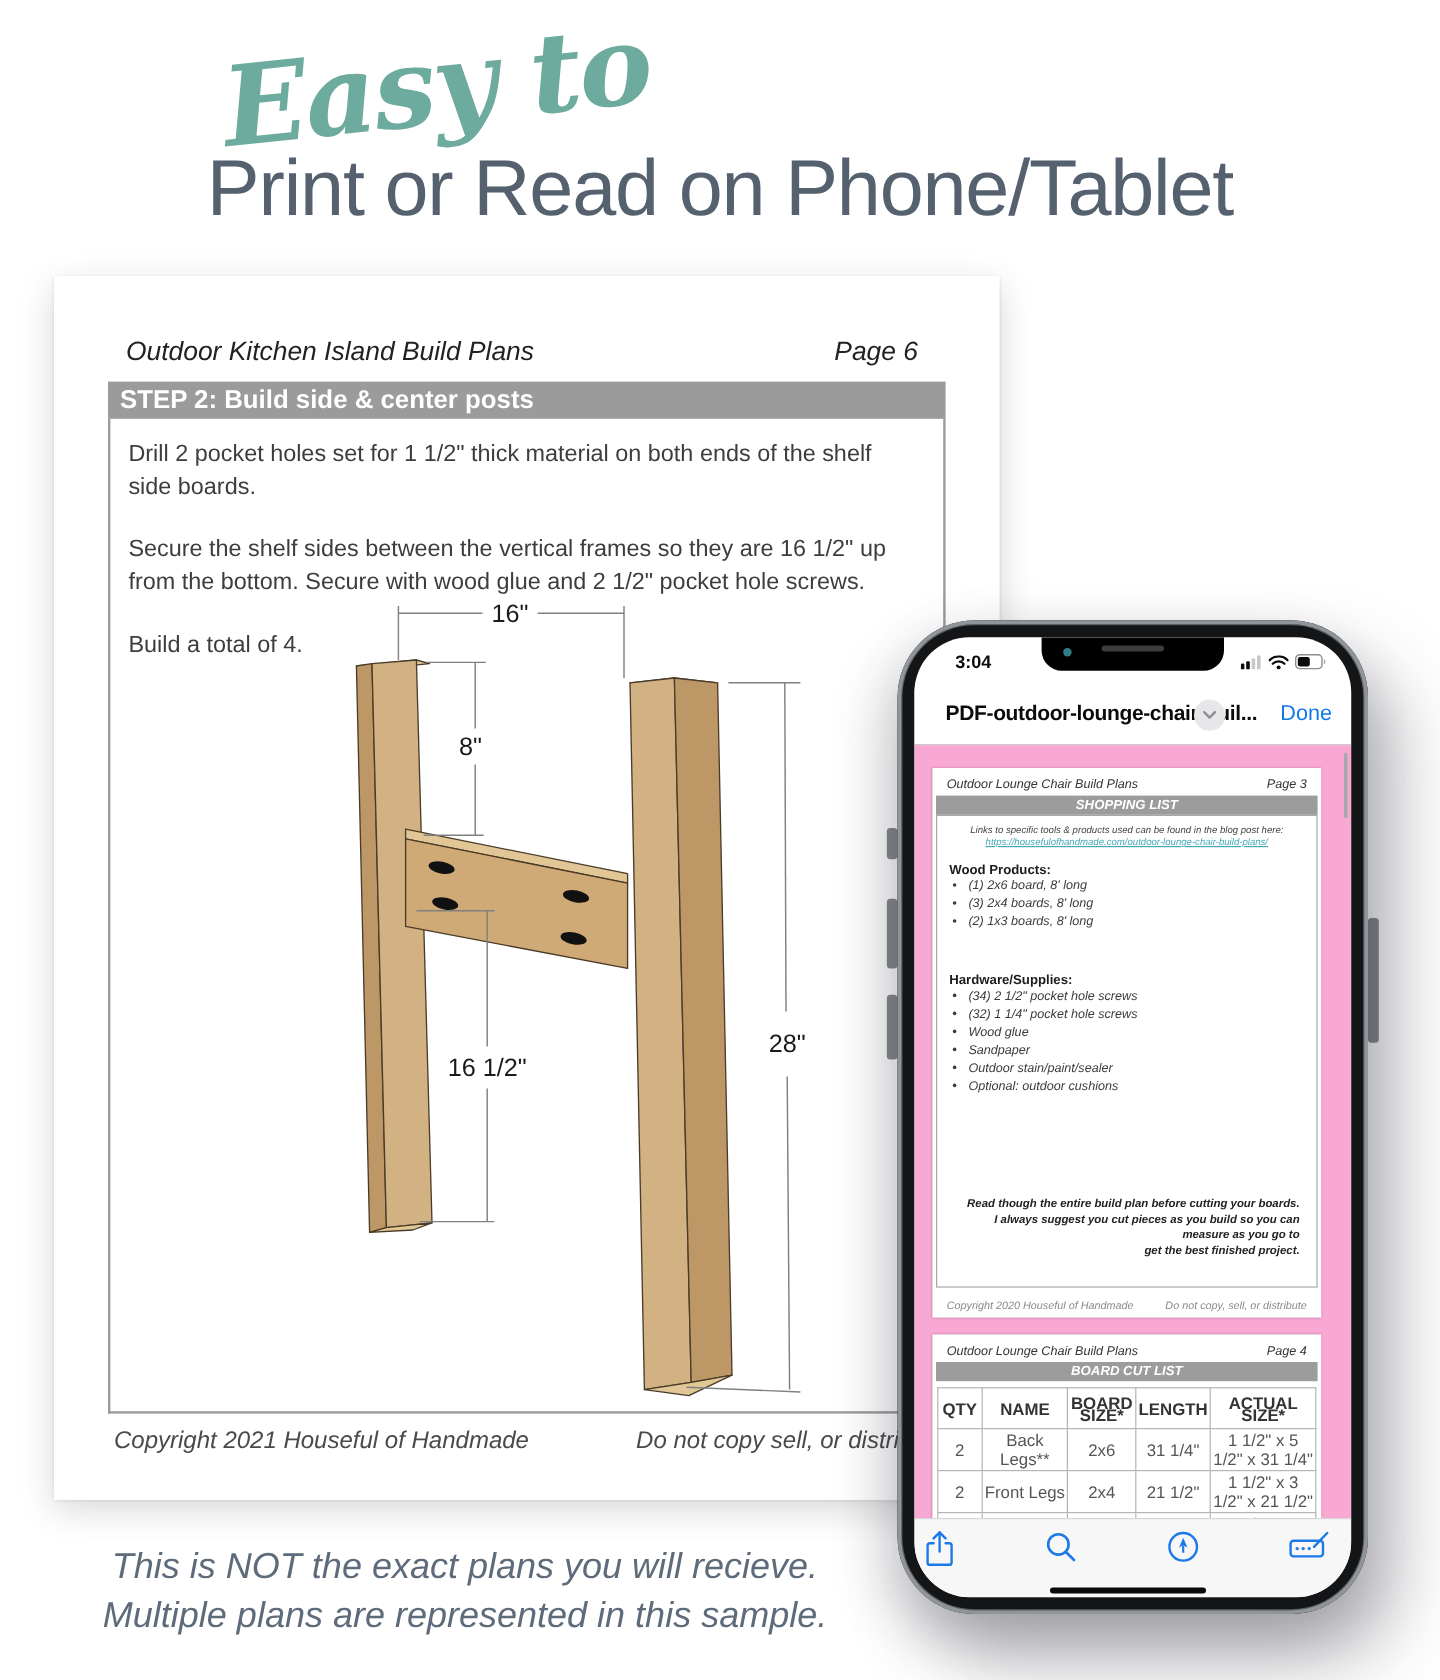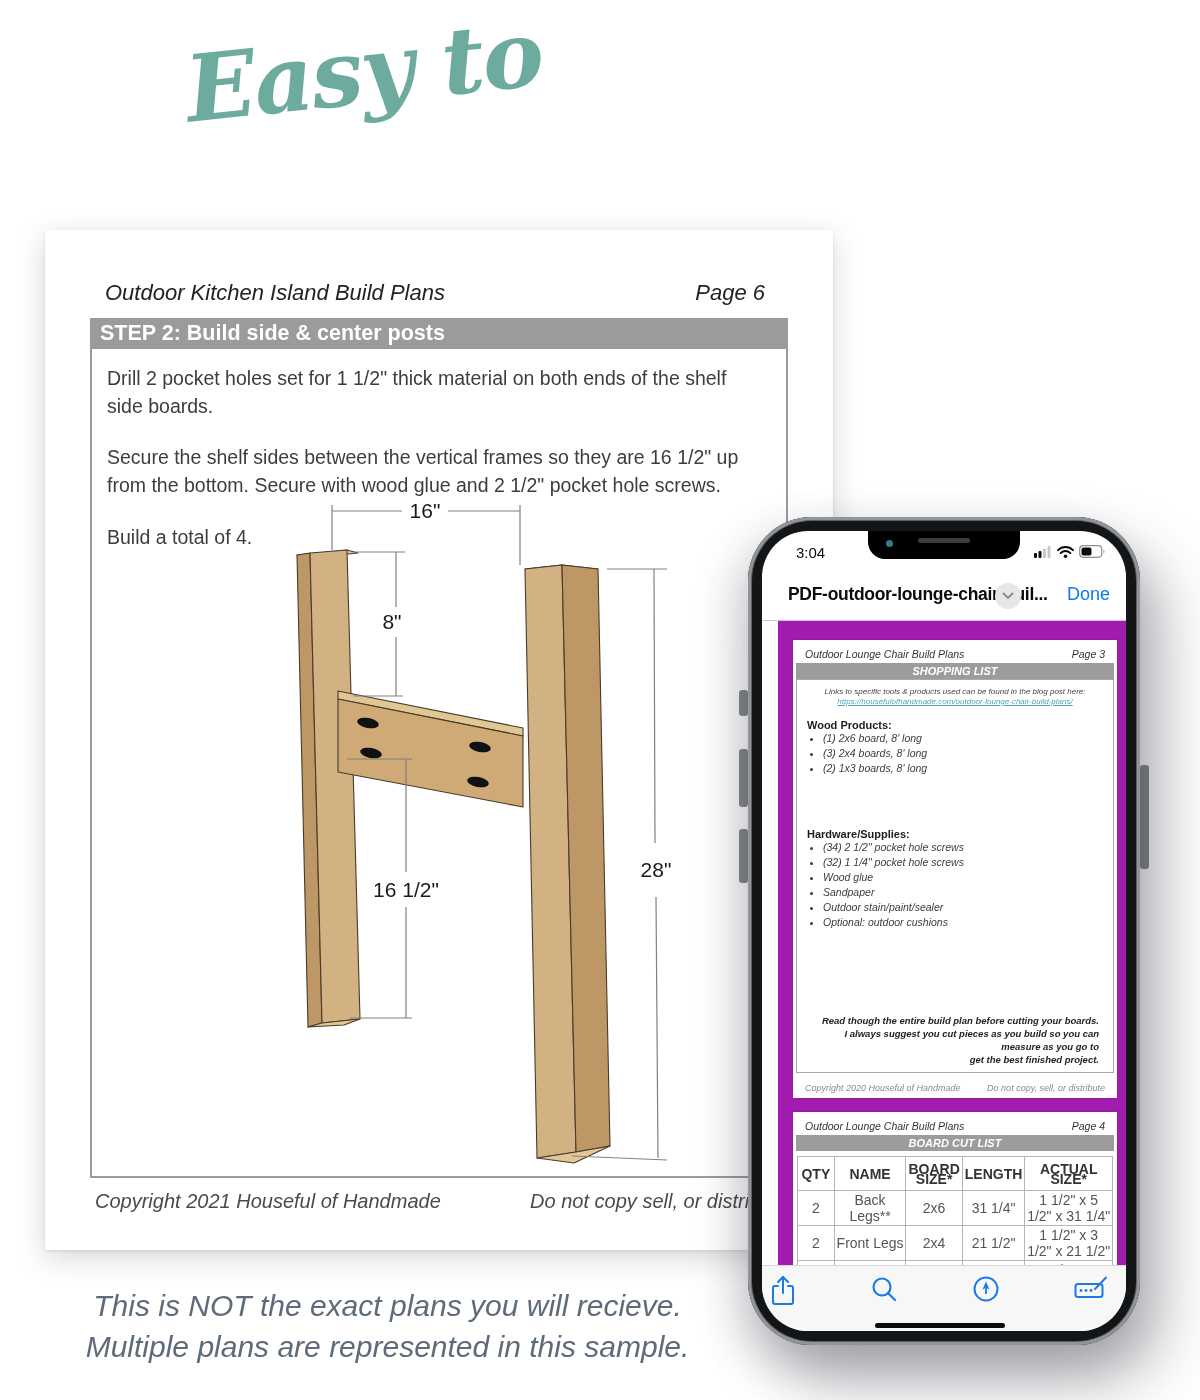--- a/index.html
+++ b/index.html
@@ -88,6 +88,7 @@
 <div id="canvas">
 
   <div id="script-word">Easy to</div>
+  <div id="headline">Print or Read on Phone/Tablet</div>
 
   <div id="paper">
     <div id="doc-header">

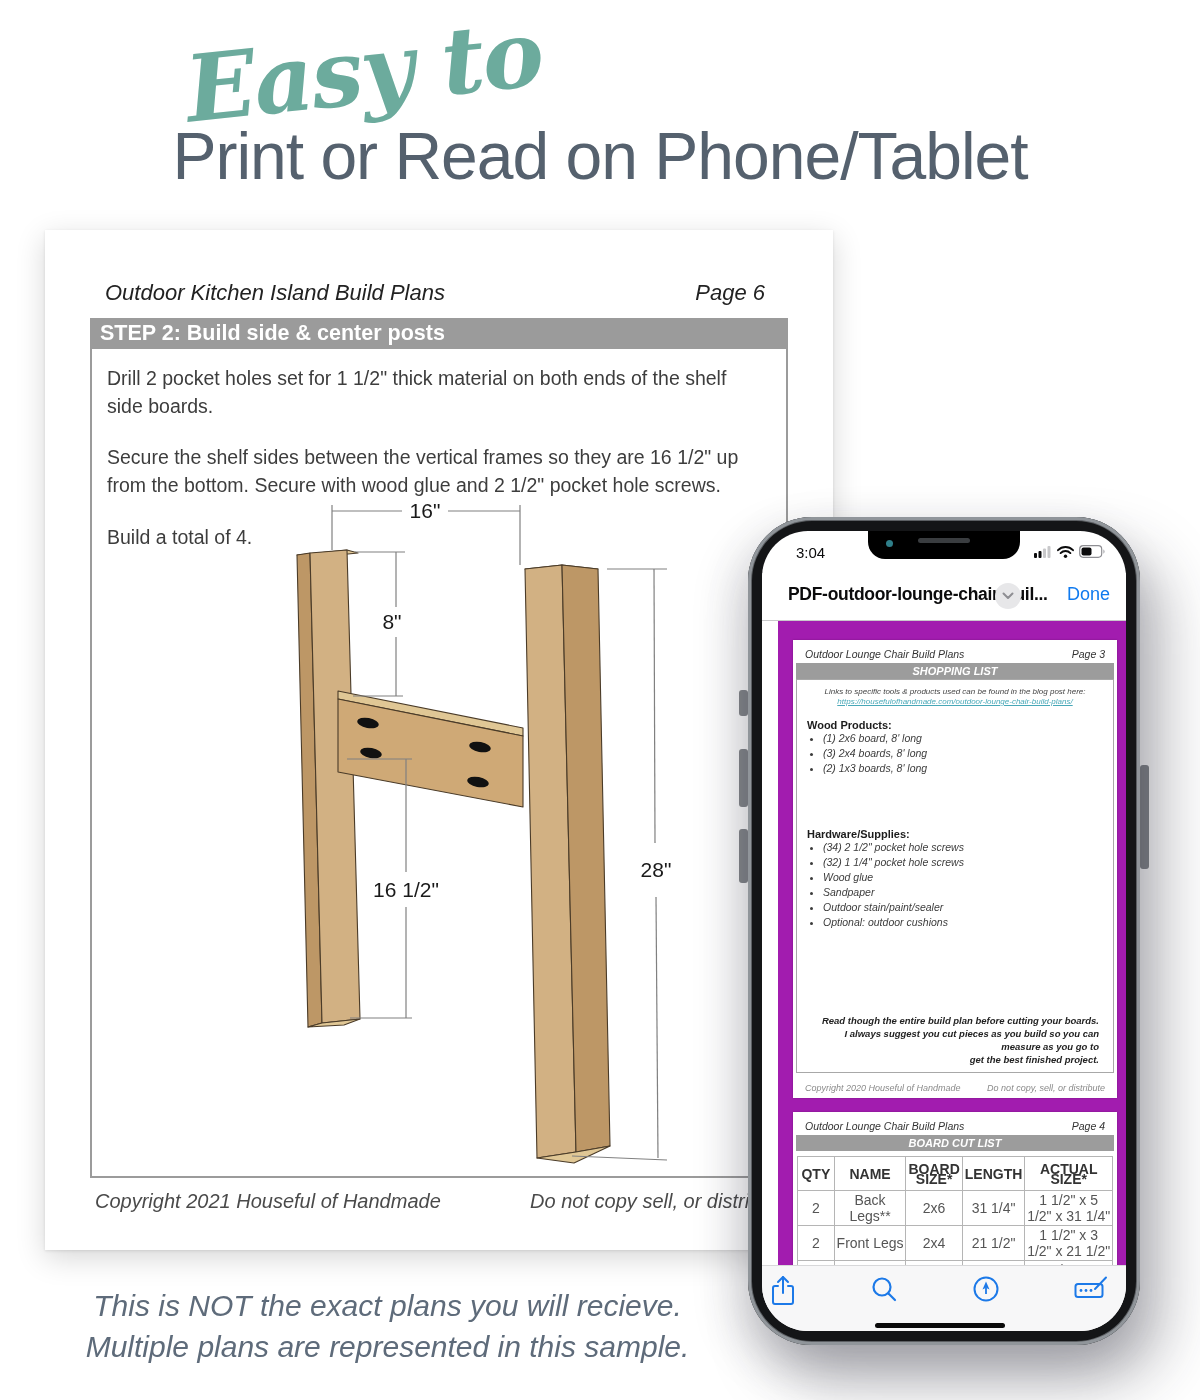--- a/index.html
+++ b/index.html
@@ -42,7 +42,7 @@
   #camera-dot{position:absolute;left:18px;top:9px;width:7px;height:7px;border-radius:50%;
     background:#2f7f8a;}
   #statusbar{position:absolute;left:0;top:0;width:100%;height:42px;}
-  #status-time{position:absolute;left:34px;top:13px;font-size:15px;font-weight:normal;color:#0b0b0c;}
+  #status-time{position:absolute;left:34px;top:13px;font-size:15px;font-weight:bold;color:#0b0b0c;}
   #status-icons{position:absolute;right:20px;top:14px;display:flex;align-items:center;gap:5px;}
   #navbar{position:absolute;left:0;top:42px;width:100%;height:48px;background:#fff;}
   #nav-title{position:absolute;left:26px;top:11px;font-size:17.5px;font-weight:bold;color:#0b0b0c;

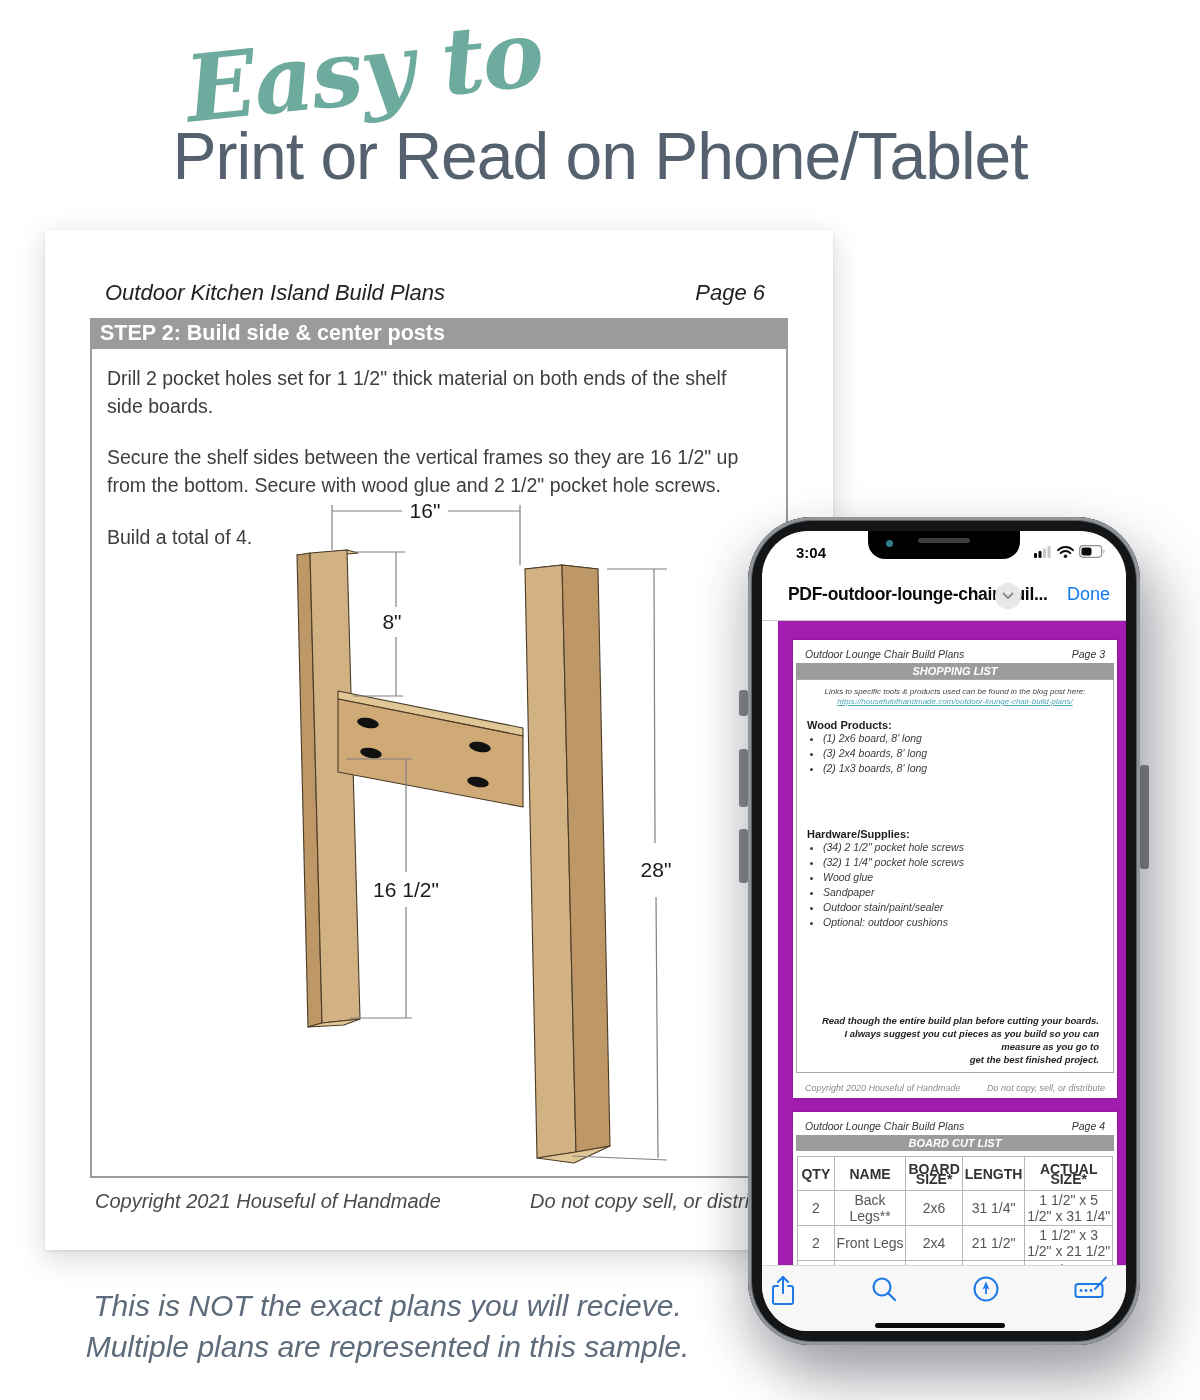--- a/index.html
+++ b/index.html
@@ -51,7 +51,7 @@
     background:#e7e7e9;display:flex;align-items:center;justify-content:center;}
   #nav-done{position:absolute;right:16px;top:11px;font-size:18px;font-weight:400;color:#0f7aef;}
   #navline{position:absolute;left:0;top:89px;width:100%;height:1px;background:#c9c9cb;}
-  #viewport{position:absolute;left:16px;top:90px;width:100%;height:644px;background:#a21caf;overflow:hidden;}
+  #viewport{position:absolute;left:0;top:90px;width:100%;height:644px;background:#f9a8d4;overflow:hidden;}
   .mini-page{position:absolute;left:15px;width:324px;background:#fff;box-shadow:0 0 2px rgba(0,0,0,.25);}
   #scrollbar{position:absolute;right:3px;top:6px;width:3px;height:55px;border-radius:2px;background:#a9a9ad;}
   .mini-head{display:flex;justify-content:space-between;font-style:italic;font-size:10.5px;

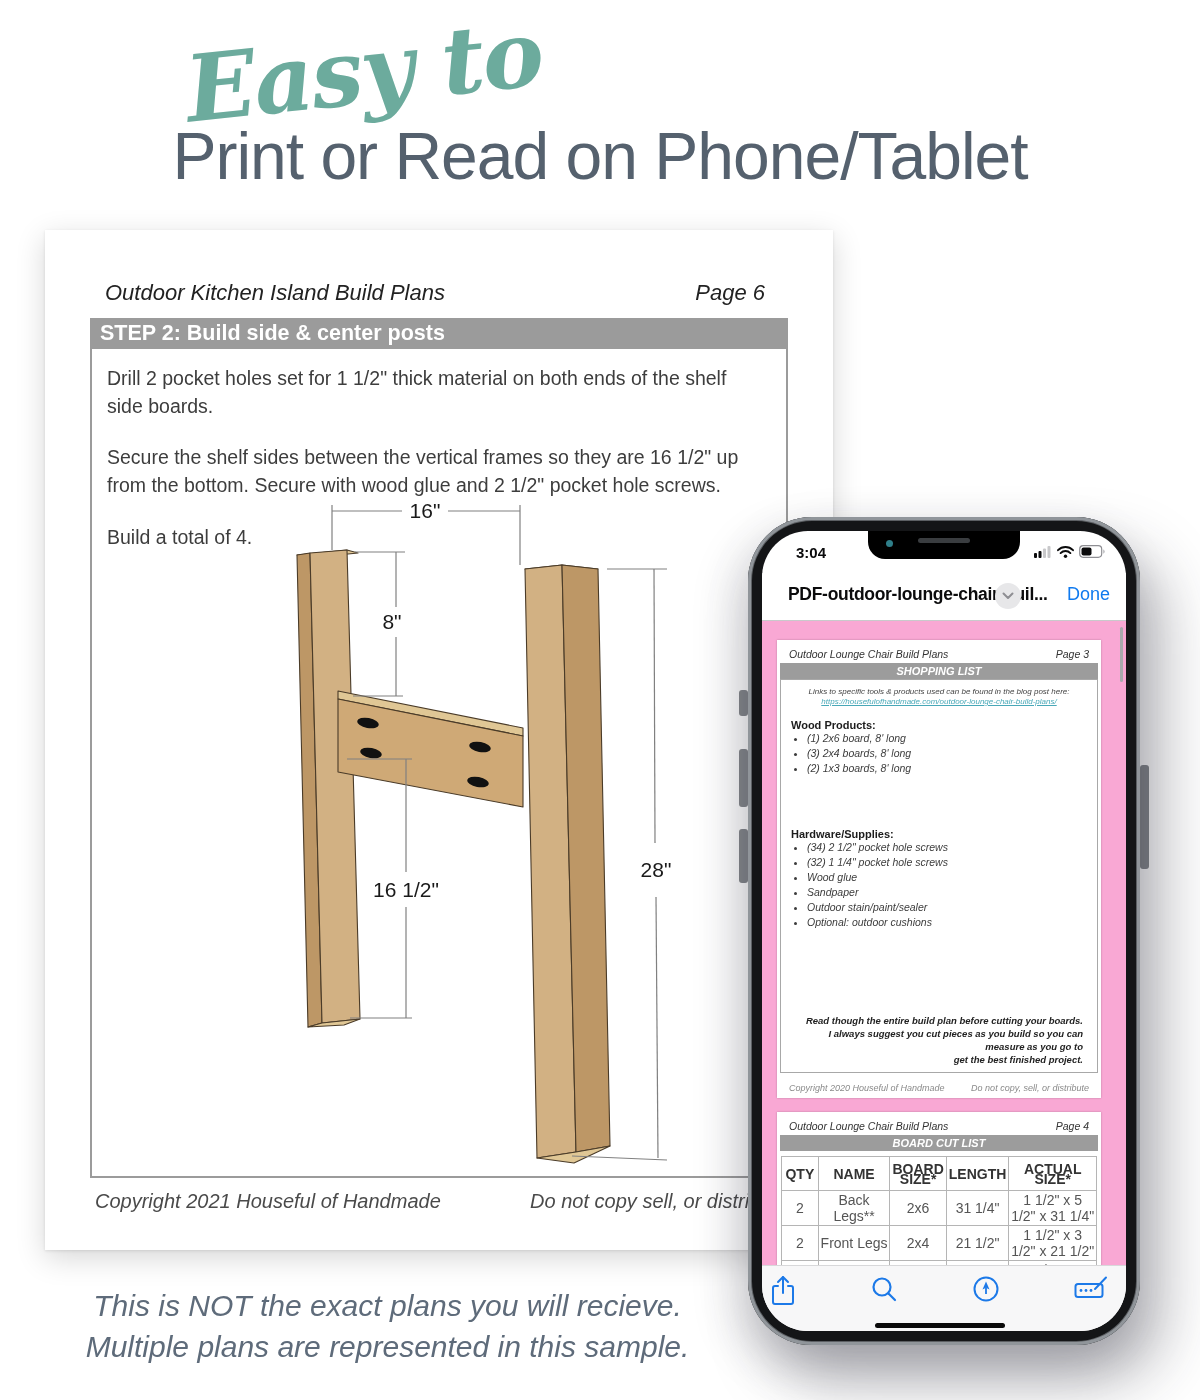--- a/index.html
+++ b/index.html
@@ -221,7 +221,7 @@
               <li>(3) 2x4 boards, 8' long</li>
               <li>(2) 1x3 boards, 8' long</li>
             </ul>
-            <div class="mini-h" style="margin-top:53px">Hardware/Supplies:</div>
+            <div class="mini-h" style="margin-top:36px">Hardware/Supplies:</div>
             <ul class="mini-ul">
               <li>(34) 2 1/2" pocket hole screws</li>
               <li>(32) 1 1/4" pocket hole screws</li>

